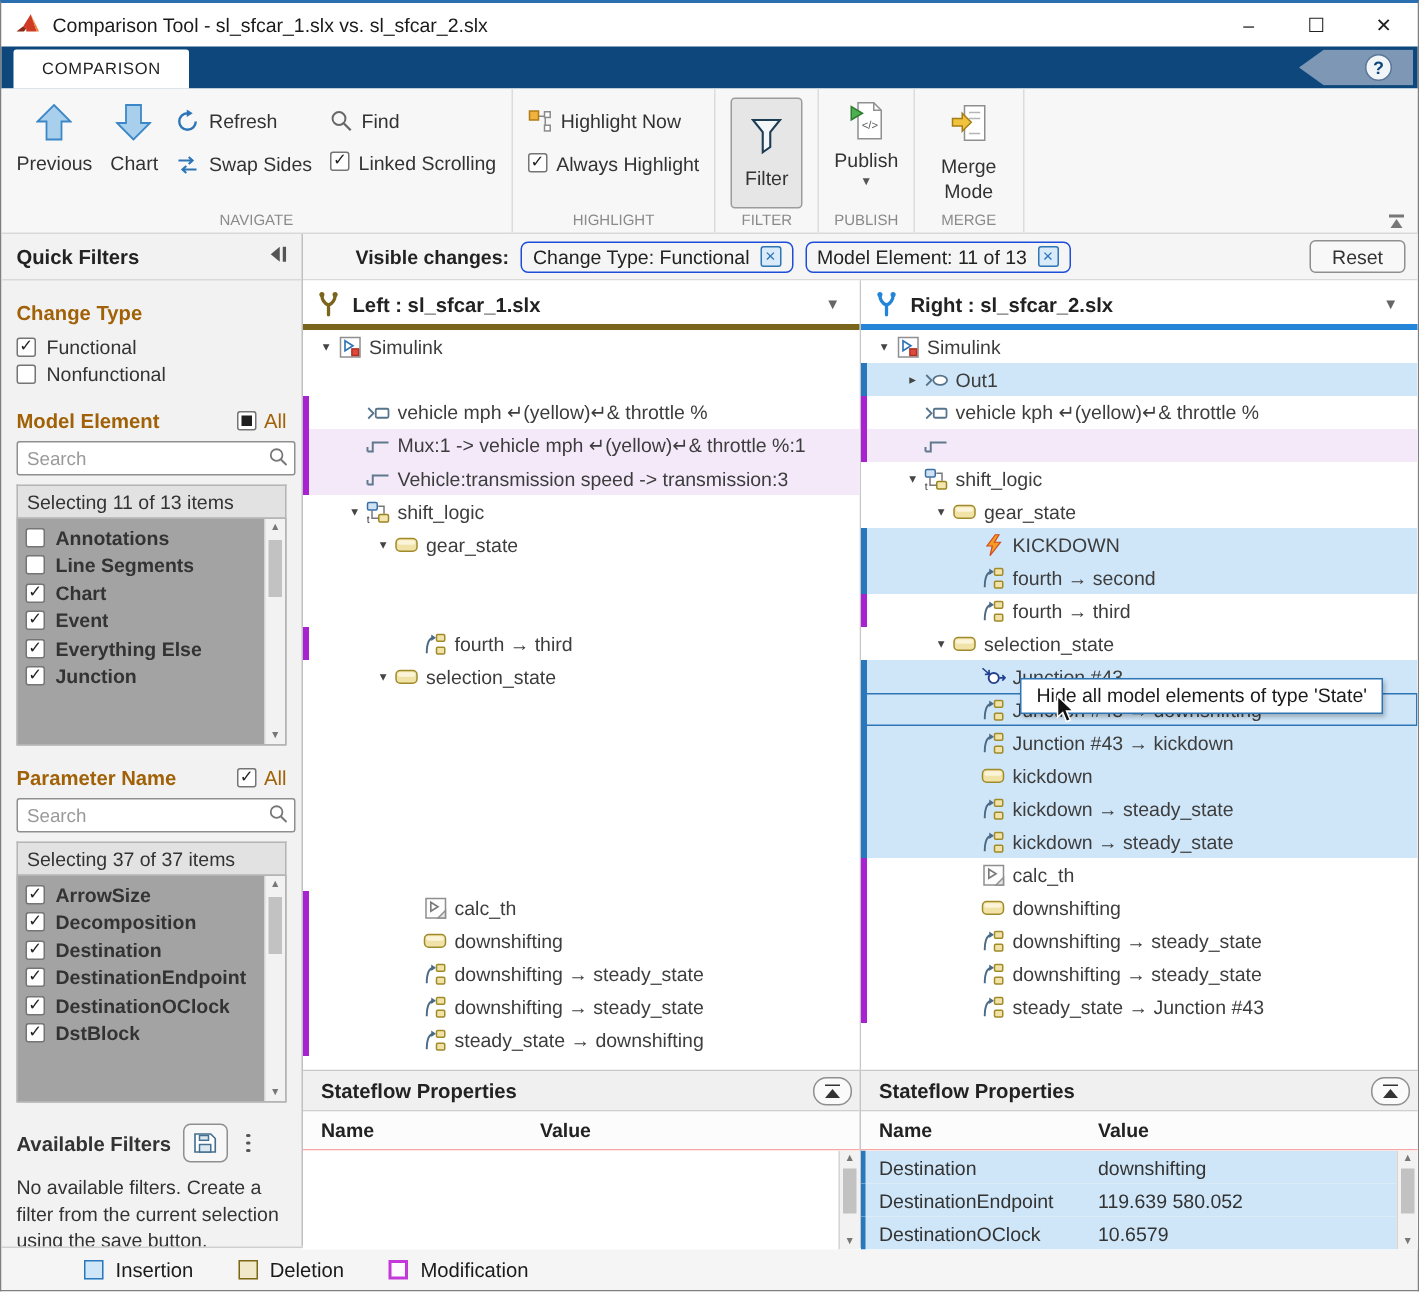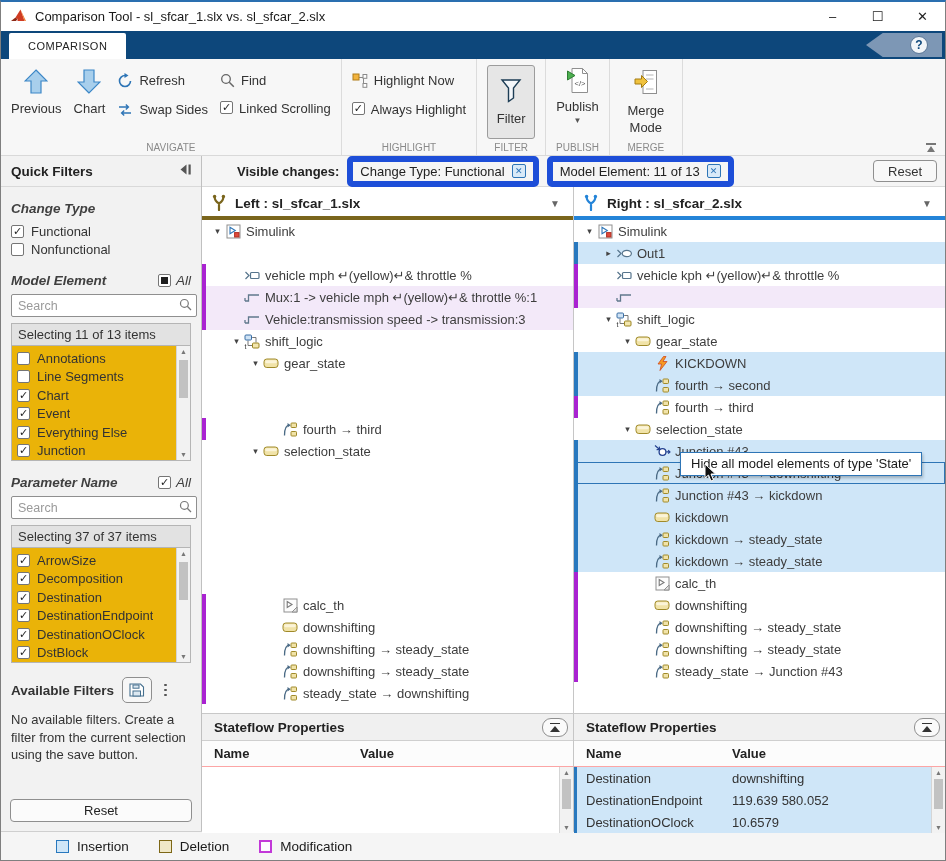--- a/index.html
+++ b/index.html
@@ -74,7 +74,7 @@
   
   .chipbar { height: 31px; flex: none; background: #f5f5f5; border-bottom: 1px solid #d9d9d9; display: flex; align-items: center; gap: 8px; padding: 0 8px 0 11px; }
   .chipbar .vlabel { font-weight: bold; color: #222; margin-left: 24px; }
-  .chip { display: flex; align-items: center; gap: 7px; border: 6px solid #1d4ed8; border-radius: 5px; background: #f5f5f5; padding: 2px 7px; font-size: 13px; color: #222; }
+  .chip { display: flex; align-items: center; gap: 7px; border: 1px solid #1d4ed8; border-radius: 5px; background: #f5f5f5; padding: 2px 7px; font-size: 13px; color: #222; }
   .chipx { width: 14px; height: 14px; background: #d9eaf8; border: 1px solid #2e75b6; border-radius: 2px; color: #2e75b6; font-size: 9px; display: flex; align-items: center; justify-content: center; }
   .chipreset { margin-left: auto; height: 22px; padding: 0 14px; border: 1px solid #8f8f8f; border-radius: 4px; background: #f8f8f8; display: flex; align-items: center; font-size: 13px; }
 

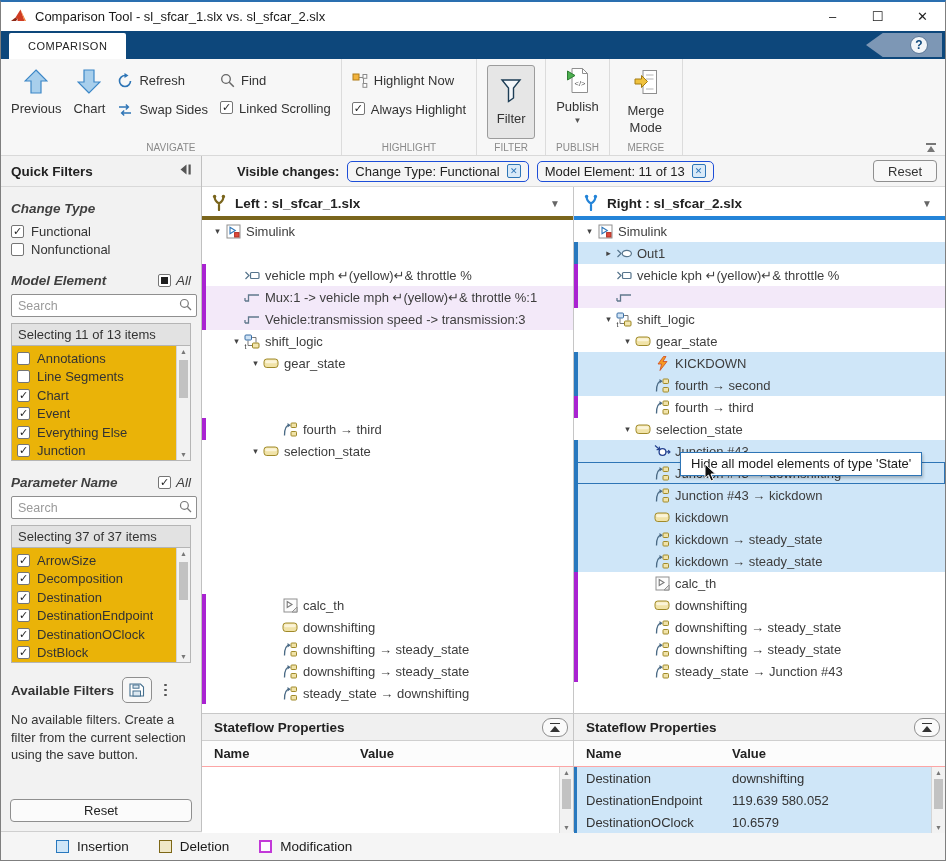--- a/index.html
+++ b/index.html
@@ -44,7 +44,7 @@
   .sbhead b { font-size: 13.5px; color: #222; }
   .collapse-pane { margin-left: auto; }
   .sbsection { padding: 8px 10px 0 10px; }
-  .sechead { display: flex; align-items: center; font-weight: bold; font-size: 13.5px; color: #404040; margin: 6px 0 6px 0; font-style: italic; }
+  .sechead { display: flex; align-items: center; font-weight: bold; font-size: 13.5px; color: #a16207; margin: 6px 0 6px 0; }
   .allbox { margin-left: auto; display: flex; align-items: center; gap: 5px; font-weight: normal; }
   .cb { width: 13px; height: 13px; flex:none; border: 1px solid #757575; border-radius: 2px; background: #fff; display: inline-flex; align-items: center; justify-content: center; position: relative; }
   .cb.chk::after { content: "✓"; font-size: 11px; font-weight: bold; color: #1f1f1f; line-height: 1; }

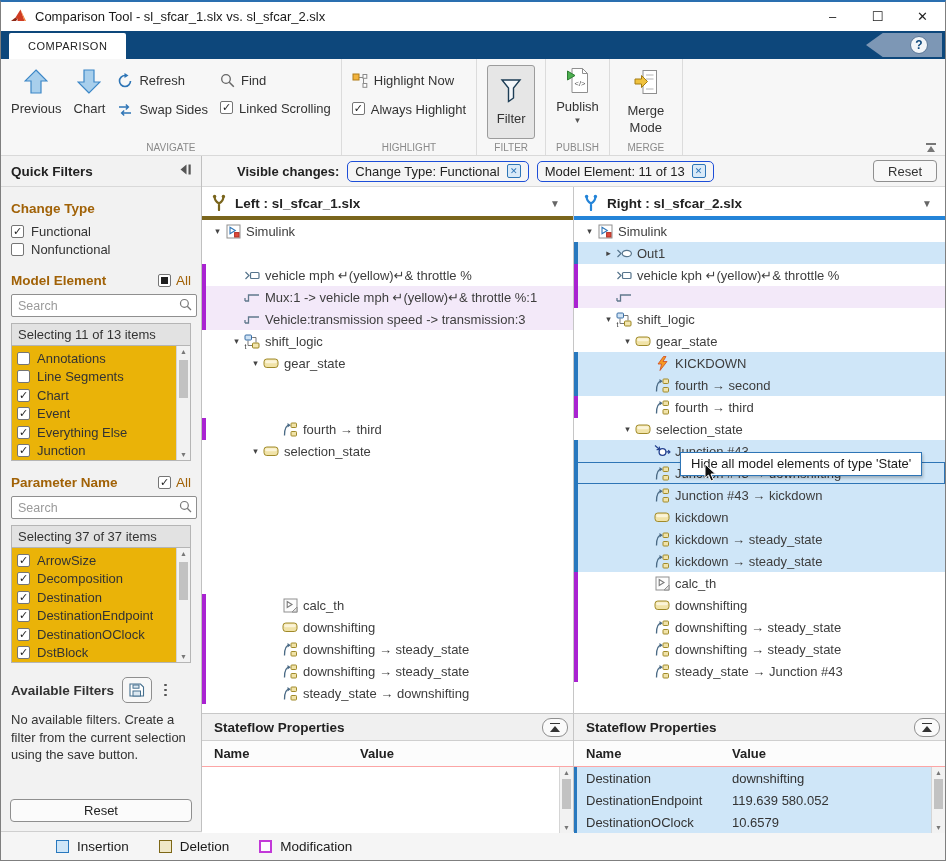--- a/index.html
+++ b/index.html
@@ -55,7 +55,7 @@
   .searchbox input::placeholder { color: #9a9a9a; }
   .pillbtn { width: 27px; height: 23px; flex: none; border: 1px solid #8f8f8f; border-radius: 11px; background: #f7f7f7; display: flex; align-items: center; justify-content: center; font-size: 12px; color: #444; }
   .selsum { background: #e2e2e2; border: 1px solid #b5b5b5; border-bottom: none; padding: 3px 6px; font-size: 13px; color: #333; }
-  .clist { background: #eab308; border: 1px solid #b5b5b5; height: 116px; position: relative; padding: 3px 16px 3px 5px; overflow: hidden; }
+  .clist { background: #a3a3a3; border: 1px solid #b5b5b5; height: 152px; position: relative; padding: 3px 16px 3px 5px; overflow: hidden; font-weight: bold; }
   .citem { display: flex; align-items: center; gap: 7px; height: 18.5px; }
   .clabel { white-space: nowrap; overflow: hidden; }
   .vsb { position: absolute; top: 0; right: 0; bottom: 0; width: 14px; background: #f2f2f2; border-left: 1px solid #d5d5d5; }

